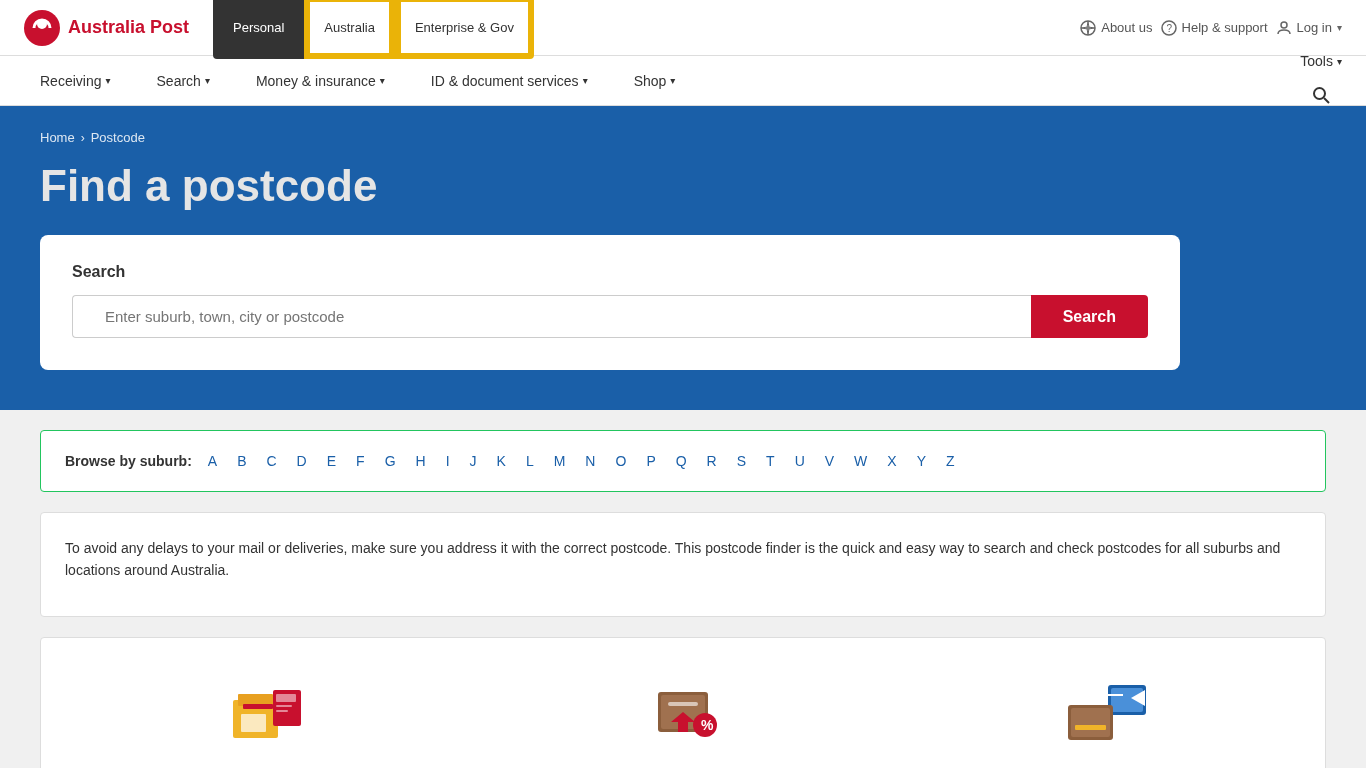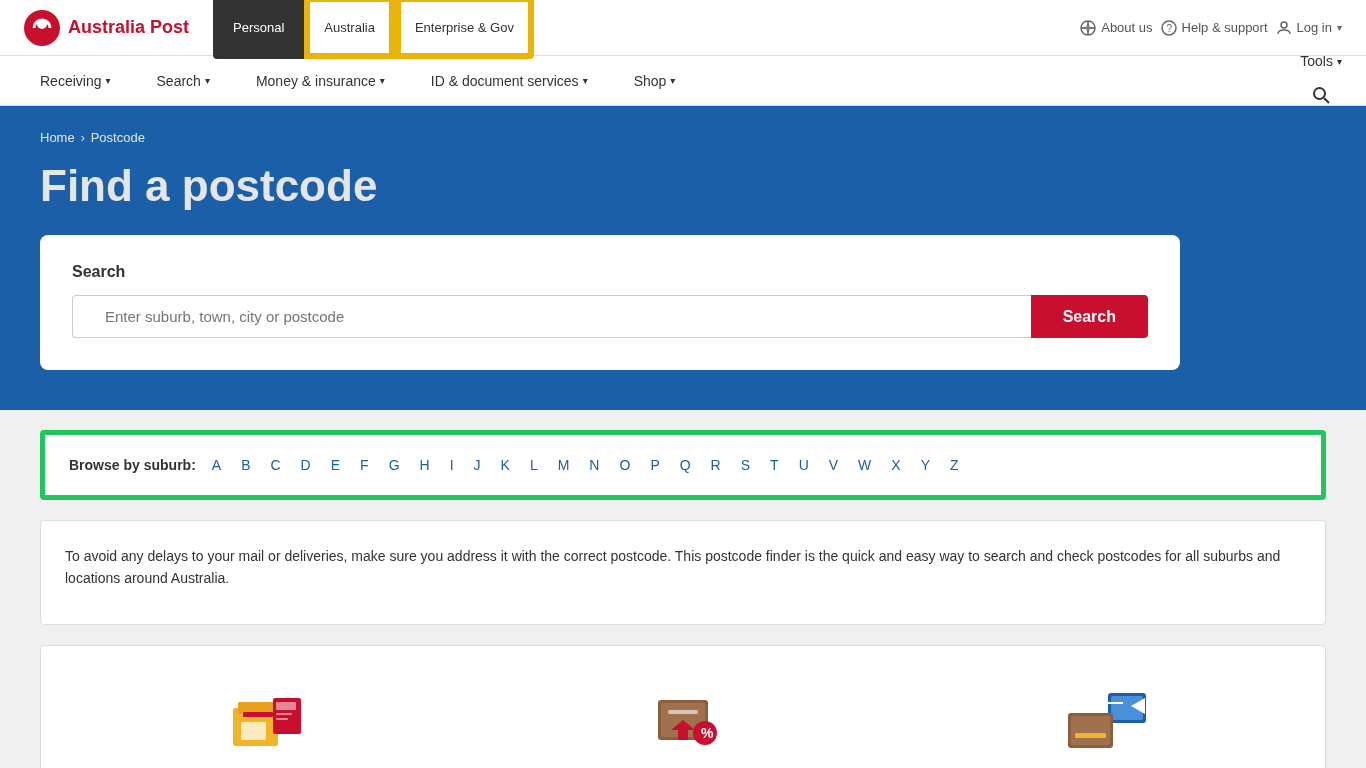--- a/index.html
+++ b/index.html
@@ -187,7 +187,7 @@
       background: #fff;
       margin: 20px 0;
       padding: 20px 24px;
-      border: 5px solid #22c55e;
+      border: 1px solid #22c55e;
       border-radius: 4px;
     }
     .browse-row {

